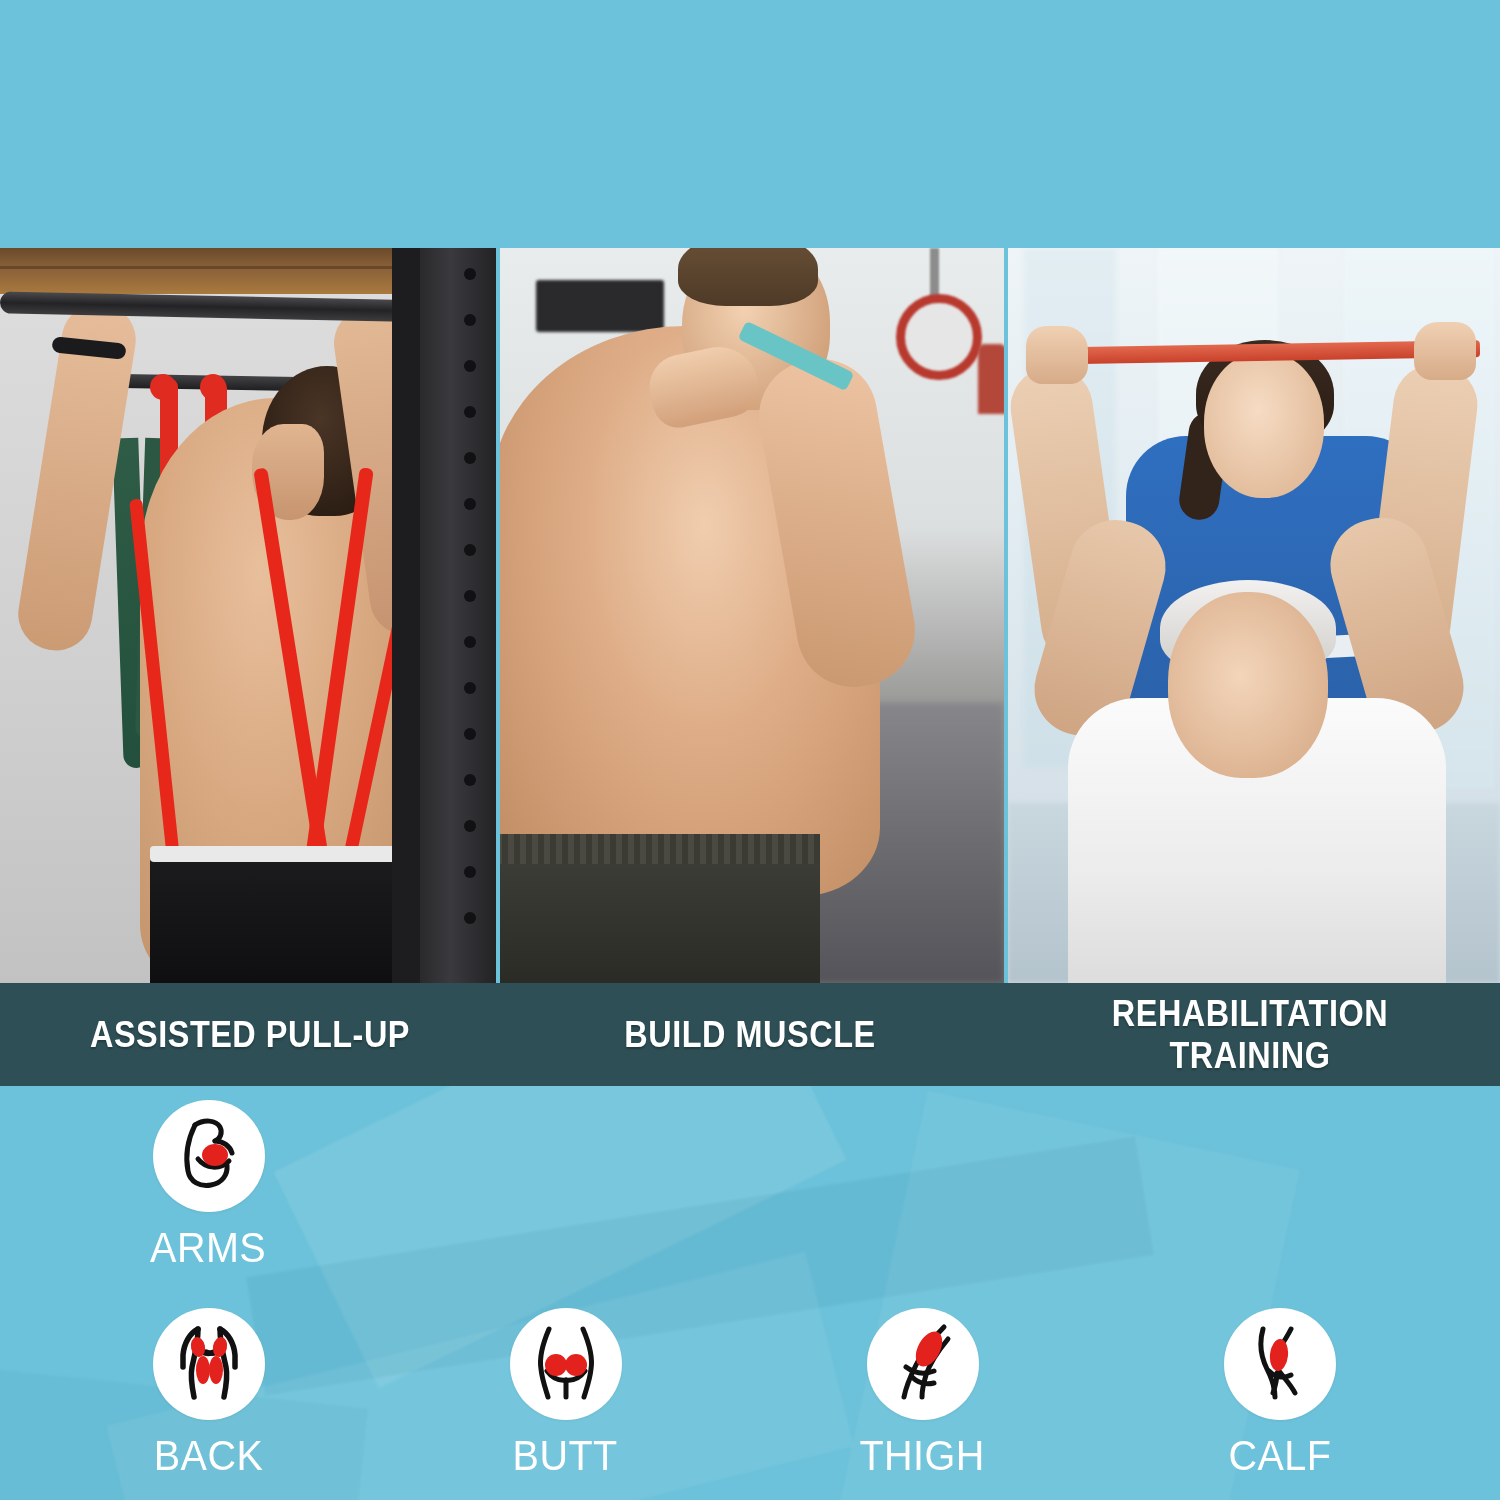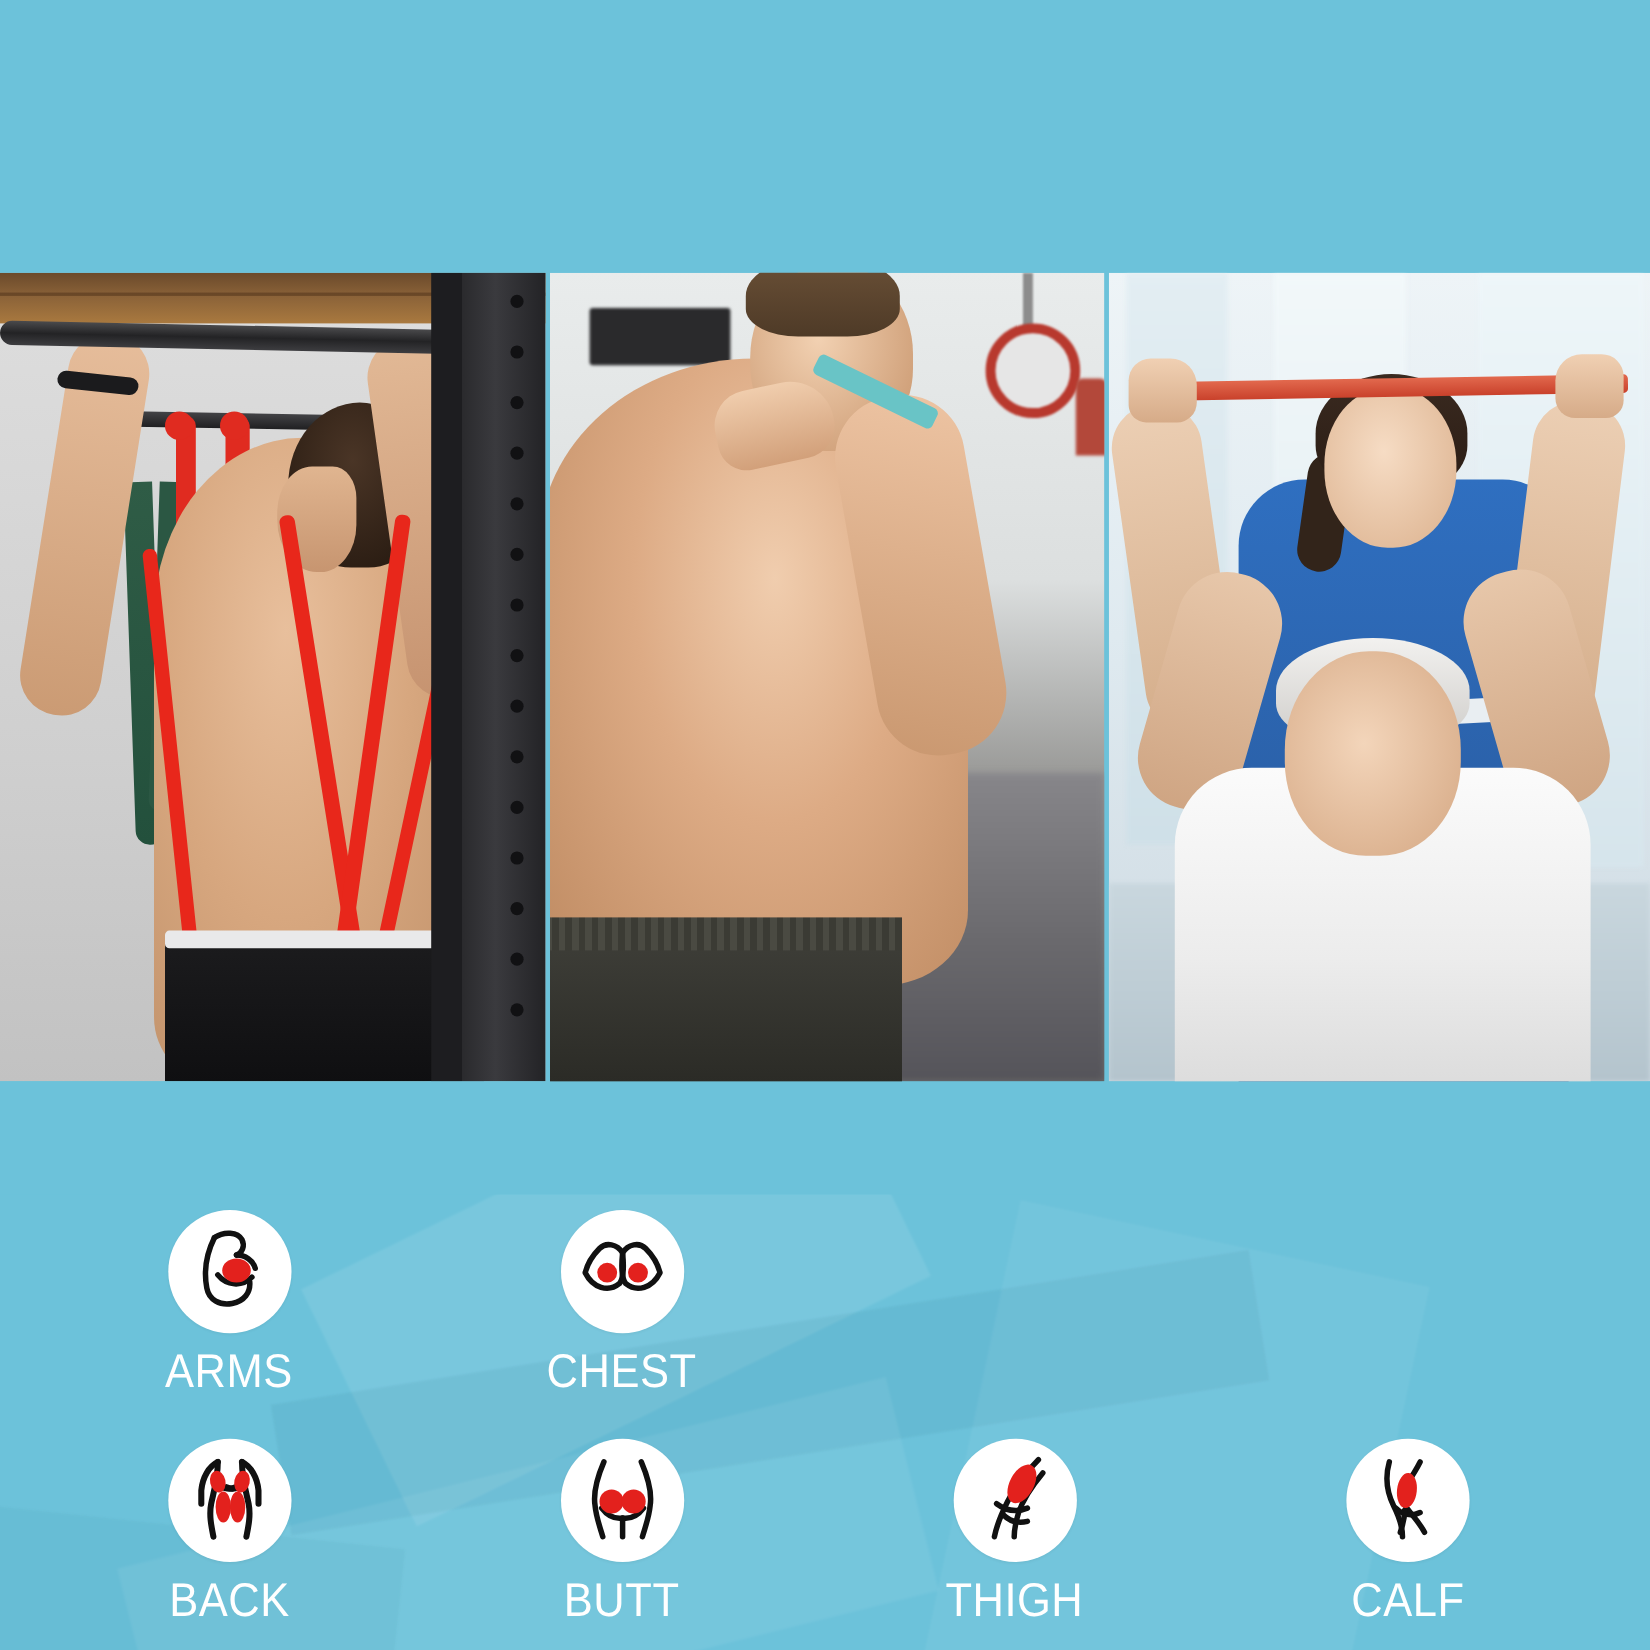--- a/index.html
+++ b/index.html
@@ -370,6 +370,14 @@
     </div>
   </div>
 
+  <div class="captions">
+    <div class="caption cap1">ASSISTED PULL-UP</div>
+    <div class="caption cap2">BUILD MUSCLE</div>
+    <div class="caption cap3">
+      <span>REHABILITATION</span><br>
+      <span>TRAINING</span>
+    </div>
+  </div>
 
   <div class="icon-section">
     <div class="bg-fold fold1"></div>

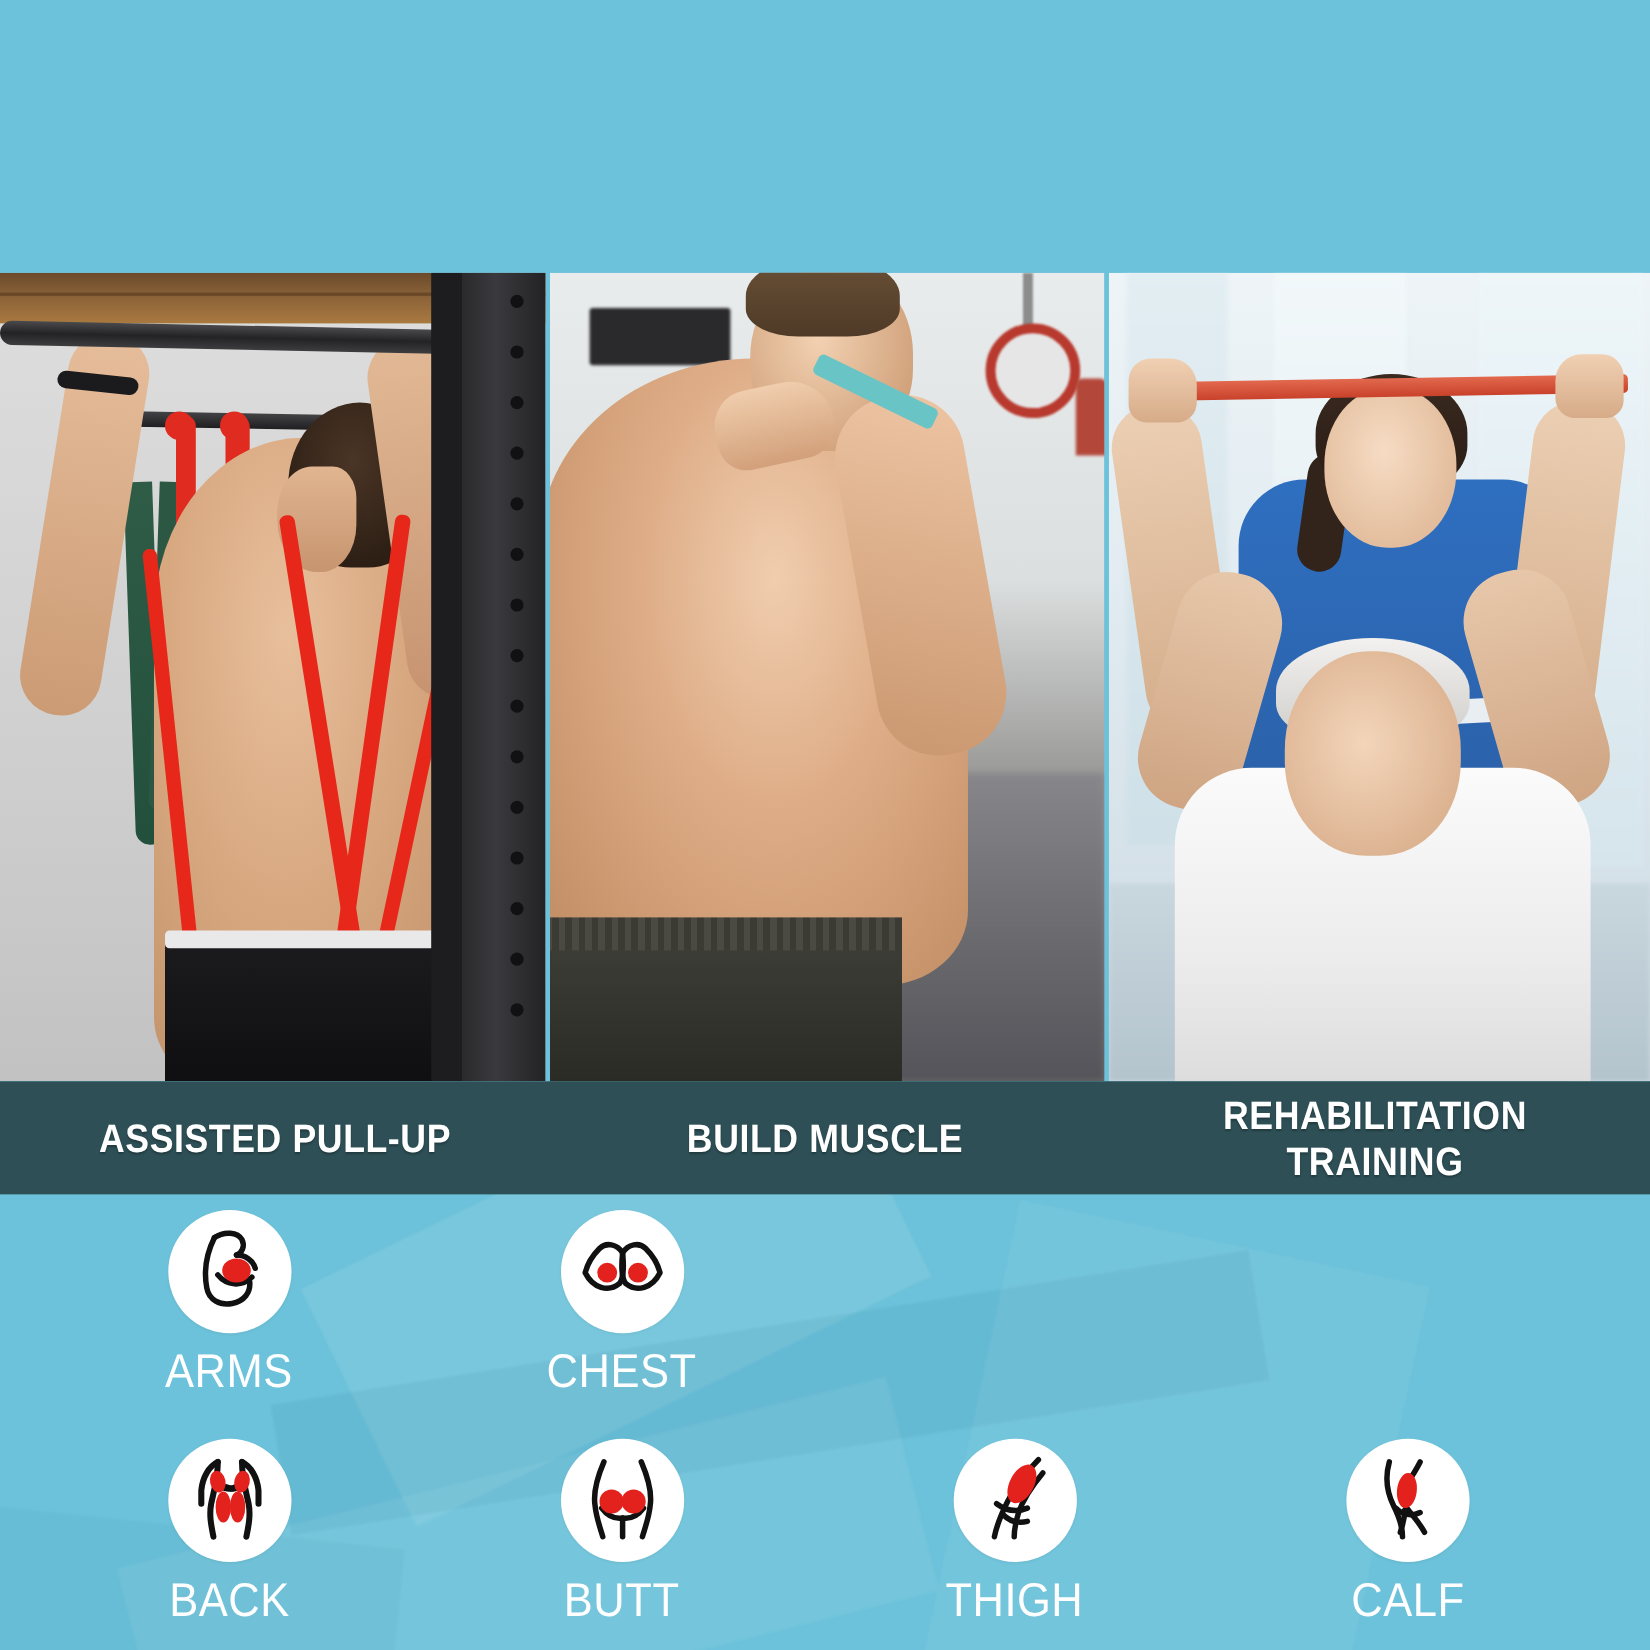--- a/index.html
+++ b/index.html
@@ -406,19 +406,6 @@
         </div>
 
 
-        <div class="icon-cell">
-          <div class="icon-circle">
-            <svg width="82" height="82" viewBox="0 0 82 82">
-              <g fill="none" stroke="#111" stroke-width="5" stroke-linecap="round" stroke-linejoin="round">
-                <path d="M41 24 C36 16 26 14 20 20 C14 26 9 34 7 42 C14 56 28 60 38 52 C42 48 42 34 41 24 Z"></path>
-                <path d="M41 24 C46 16 56 14 62 20 C68 26 73 34 75 42 C68 56 54 60 44 52 C40 48 40 34 41 24 Z"></path>
-              </g>
-              <circle cx="27" cy="42" r="9" fill="#e3211d"></circle>
-              <circle cx="55" cy="42" r="9" fill="#e3211d"></circle>
-            </svg>
-          </div>
-          <div class="icon-label">CHEST</div>
-        </div>
 
       </div>
 

